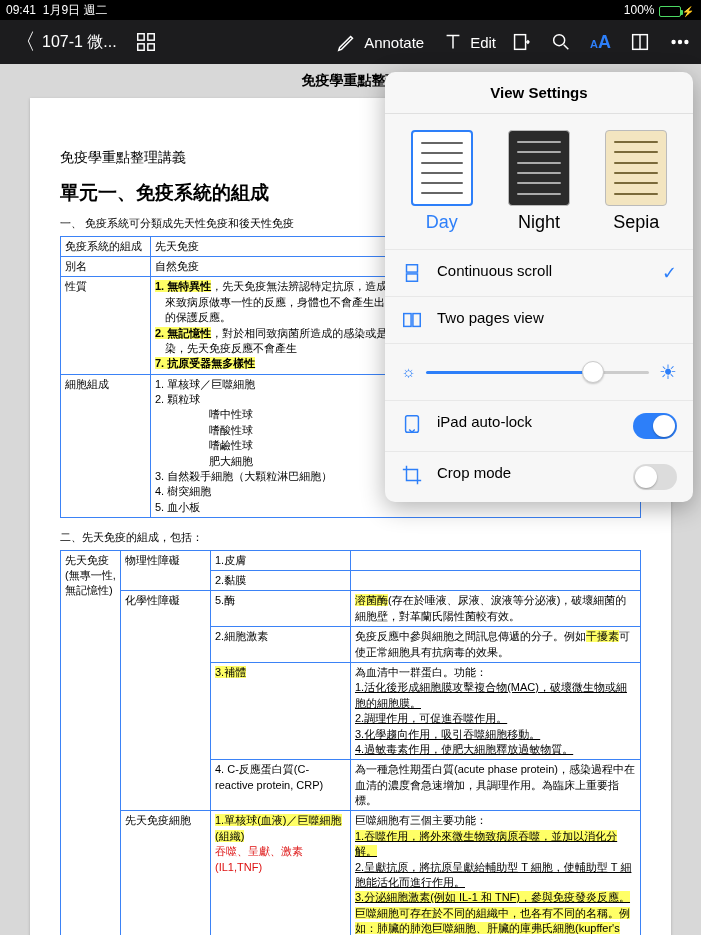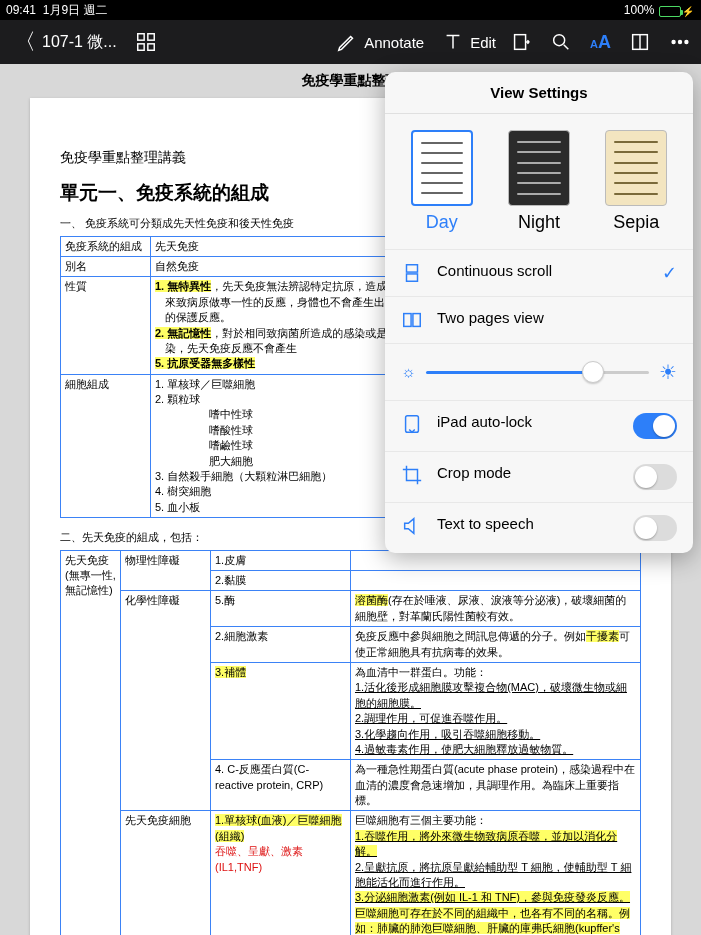--- a/index.html
+++ b/index.html
@@ -270,7 +270,7 @@
           <span class="indent">的保護反應。</span>
           <span><span class="strong hl">2. 無記憶性</span><span>，對於相同致病菌所造成的感染或是初次感染或是再次感</span></span>
           <span class="indent">染，先天免疫反應不會產生</span>
-          <span class="strong hl">5. 抗原受器無多樣性</span>
+          <span class="strong hl">7. 抗原受器無多樣性</span>
         </td>
       </tr>
       <tr>

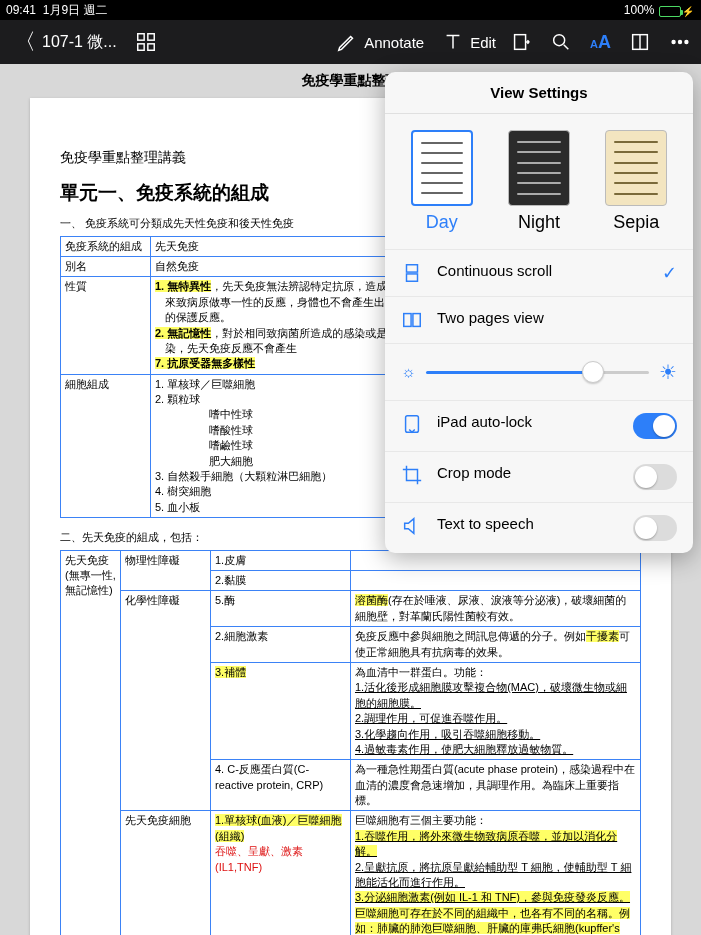--- a/index.html
+++ b/index.html
@@ -444,17 +444,6 @@
         <div class="knob"></div>
       </div>
   </div>
-  <div class="pop-row">
-    <span class="pop-icon">
-      <svg viewBox="0 0 24 24">
-          <path d="M4 9v6h4l6 5V4L8 9H4z"></path>
-        </svg>
-    </span>
-    <span class="pop-label">Text to speech</span>
-    <div class="switch">
-        <div class="knob"></div>
-      </div>
-  </div>
 </div>
 
 </body></html>

